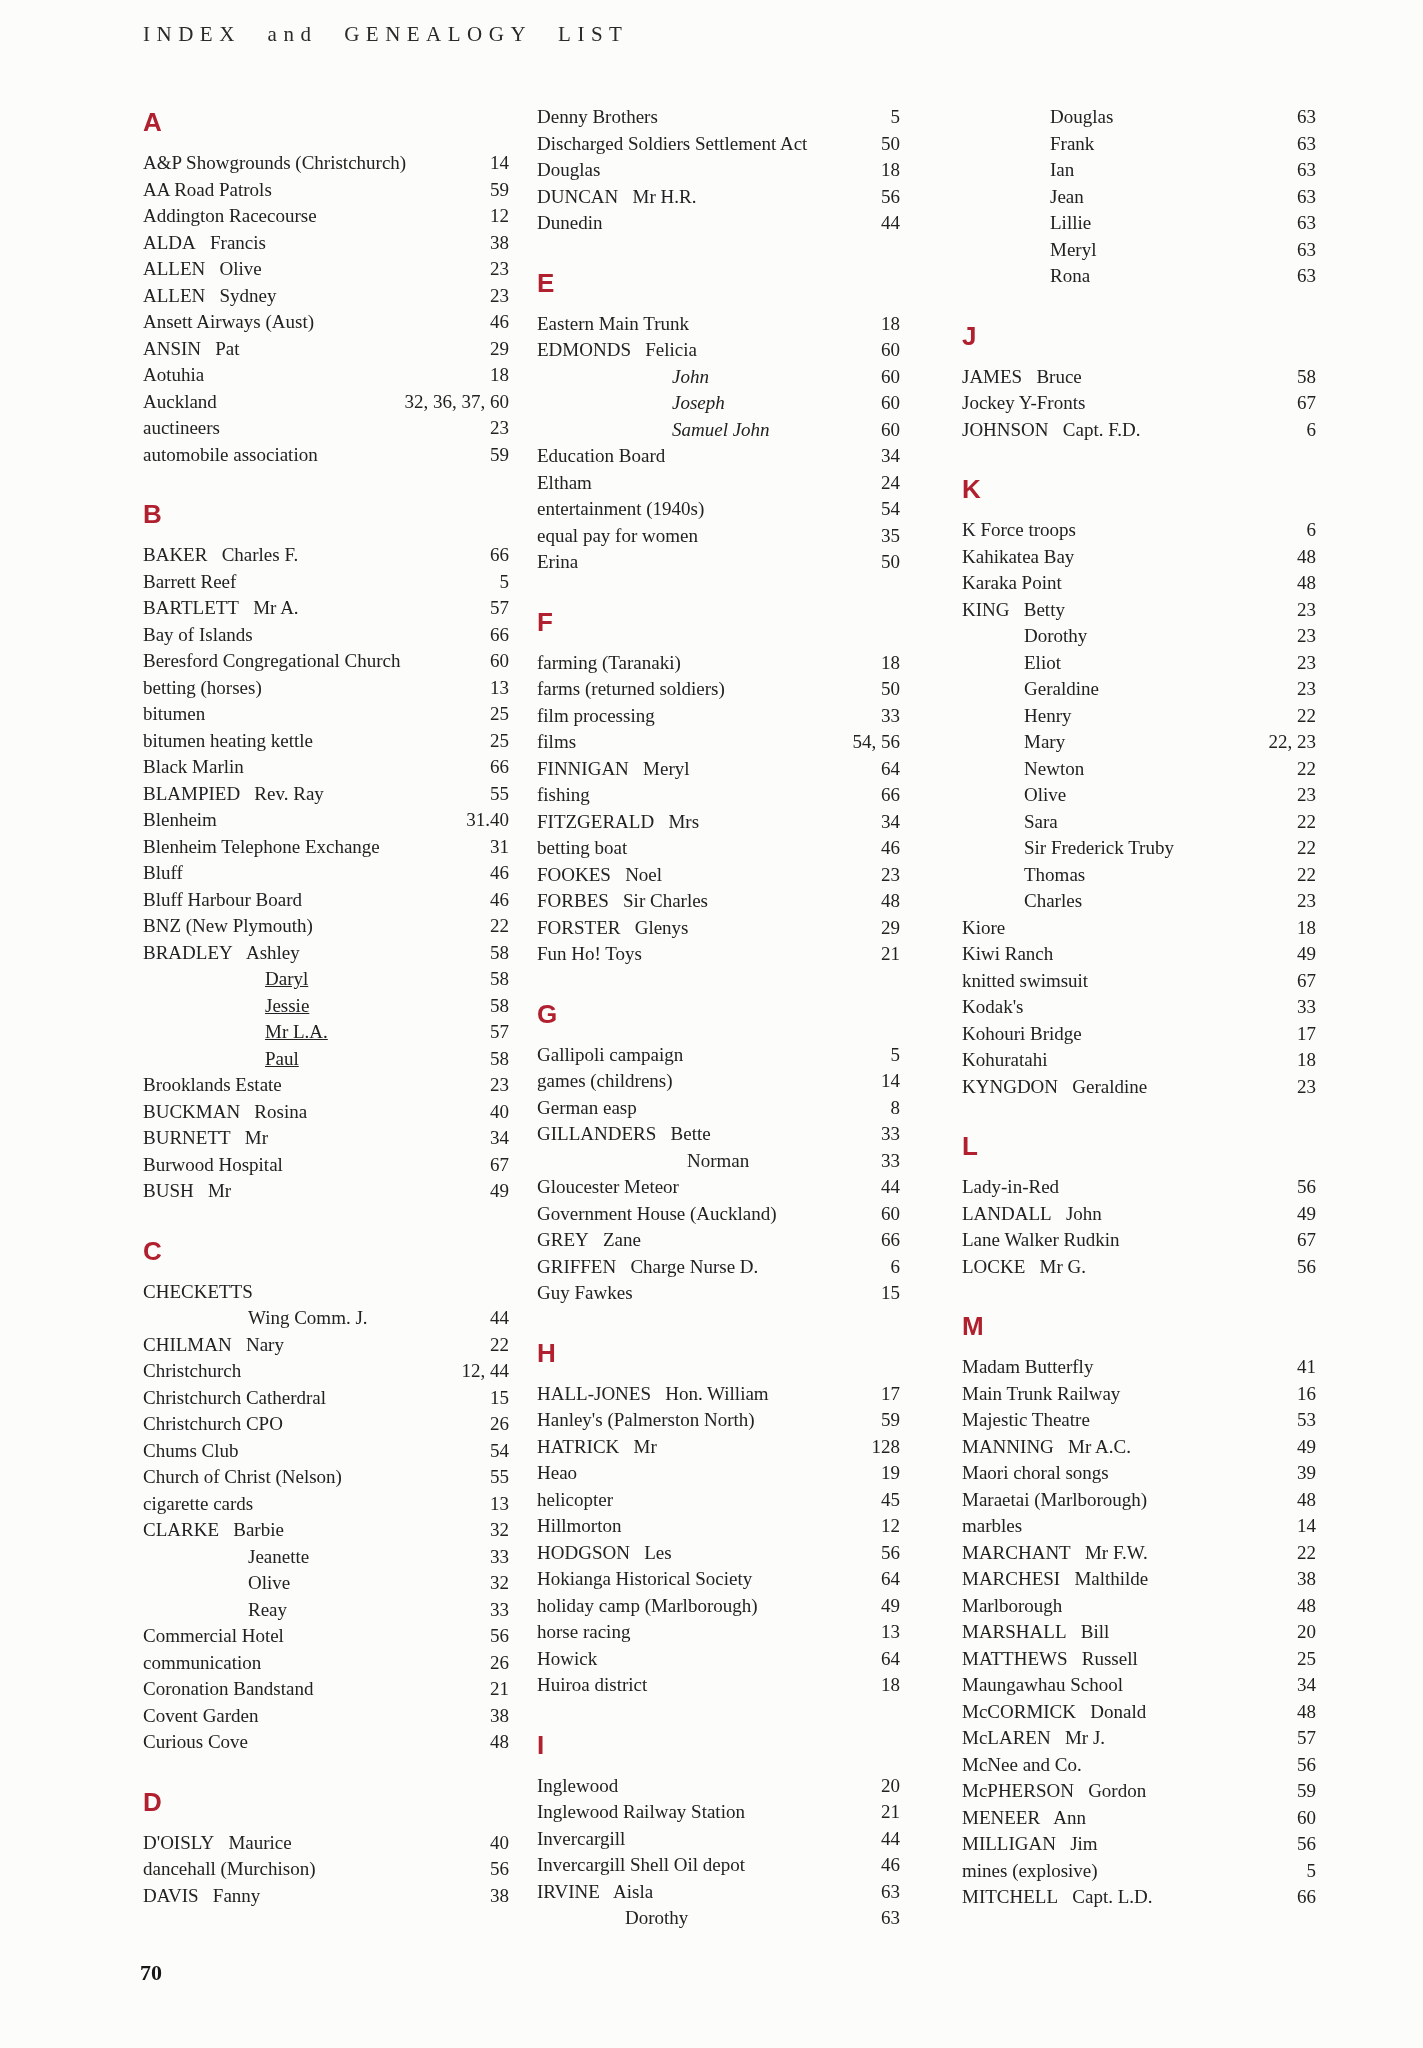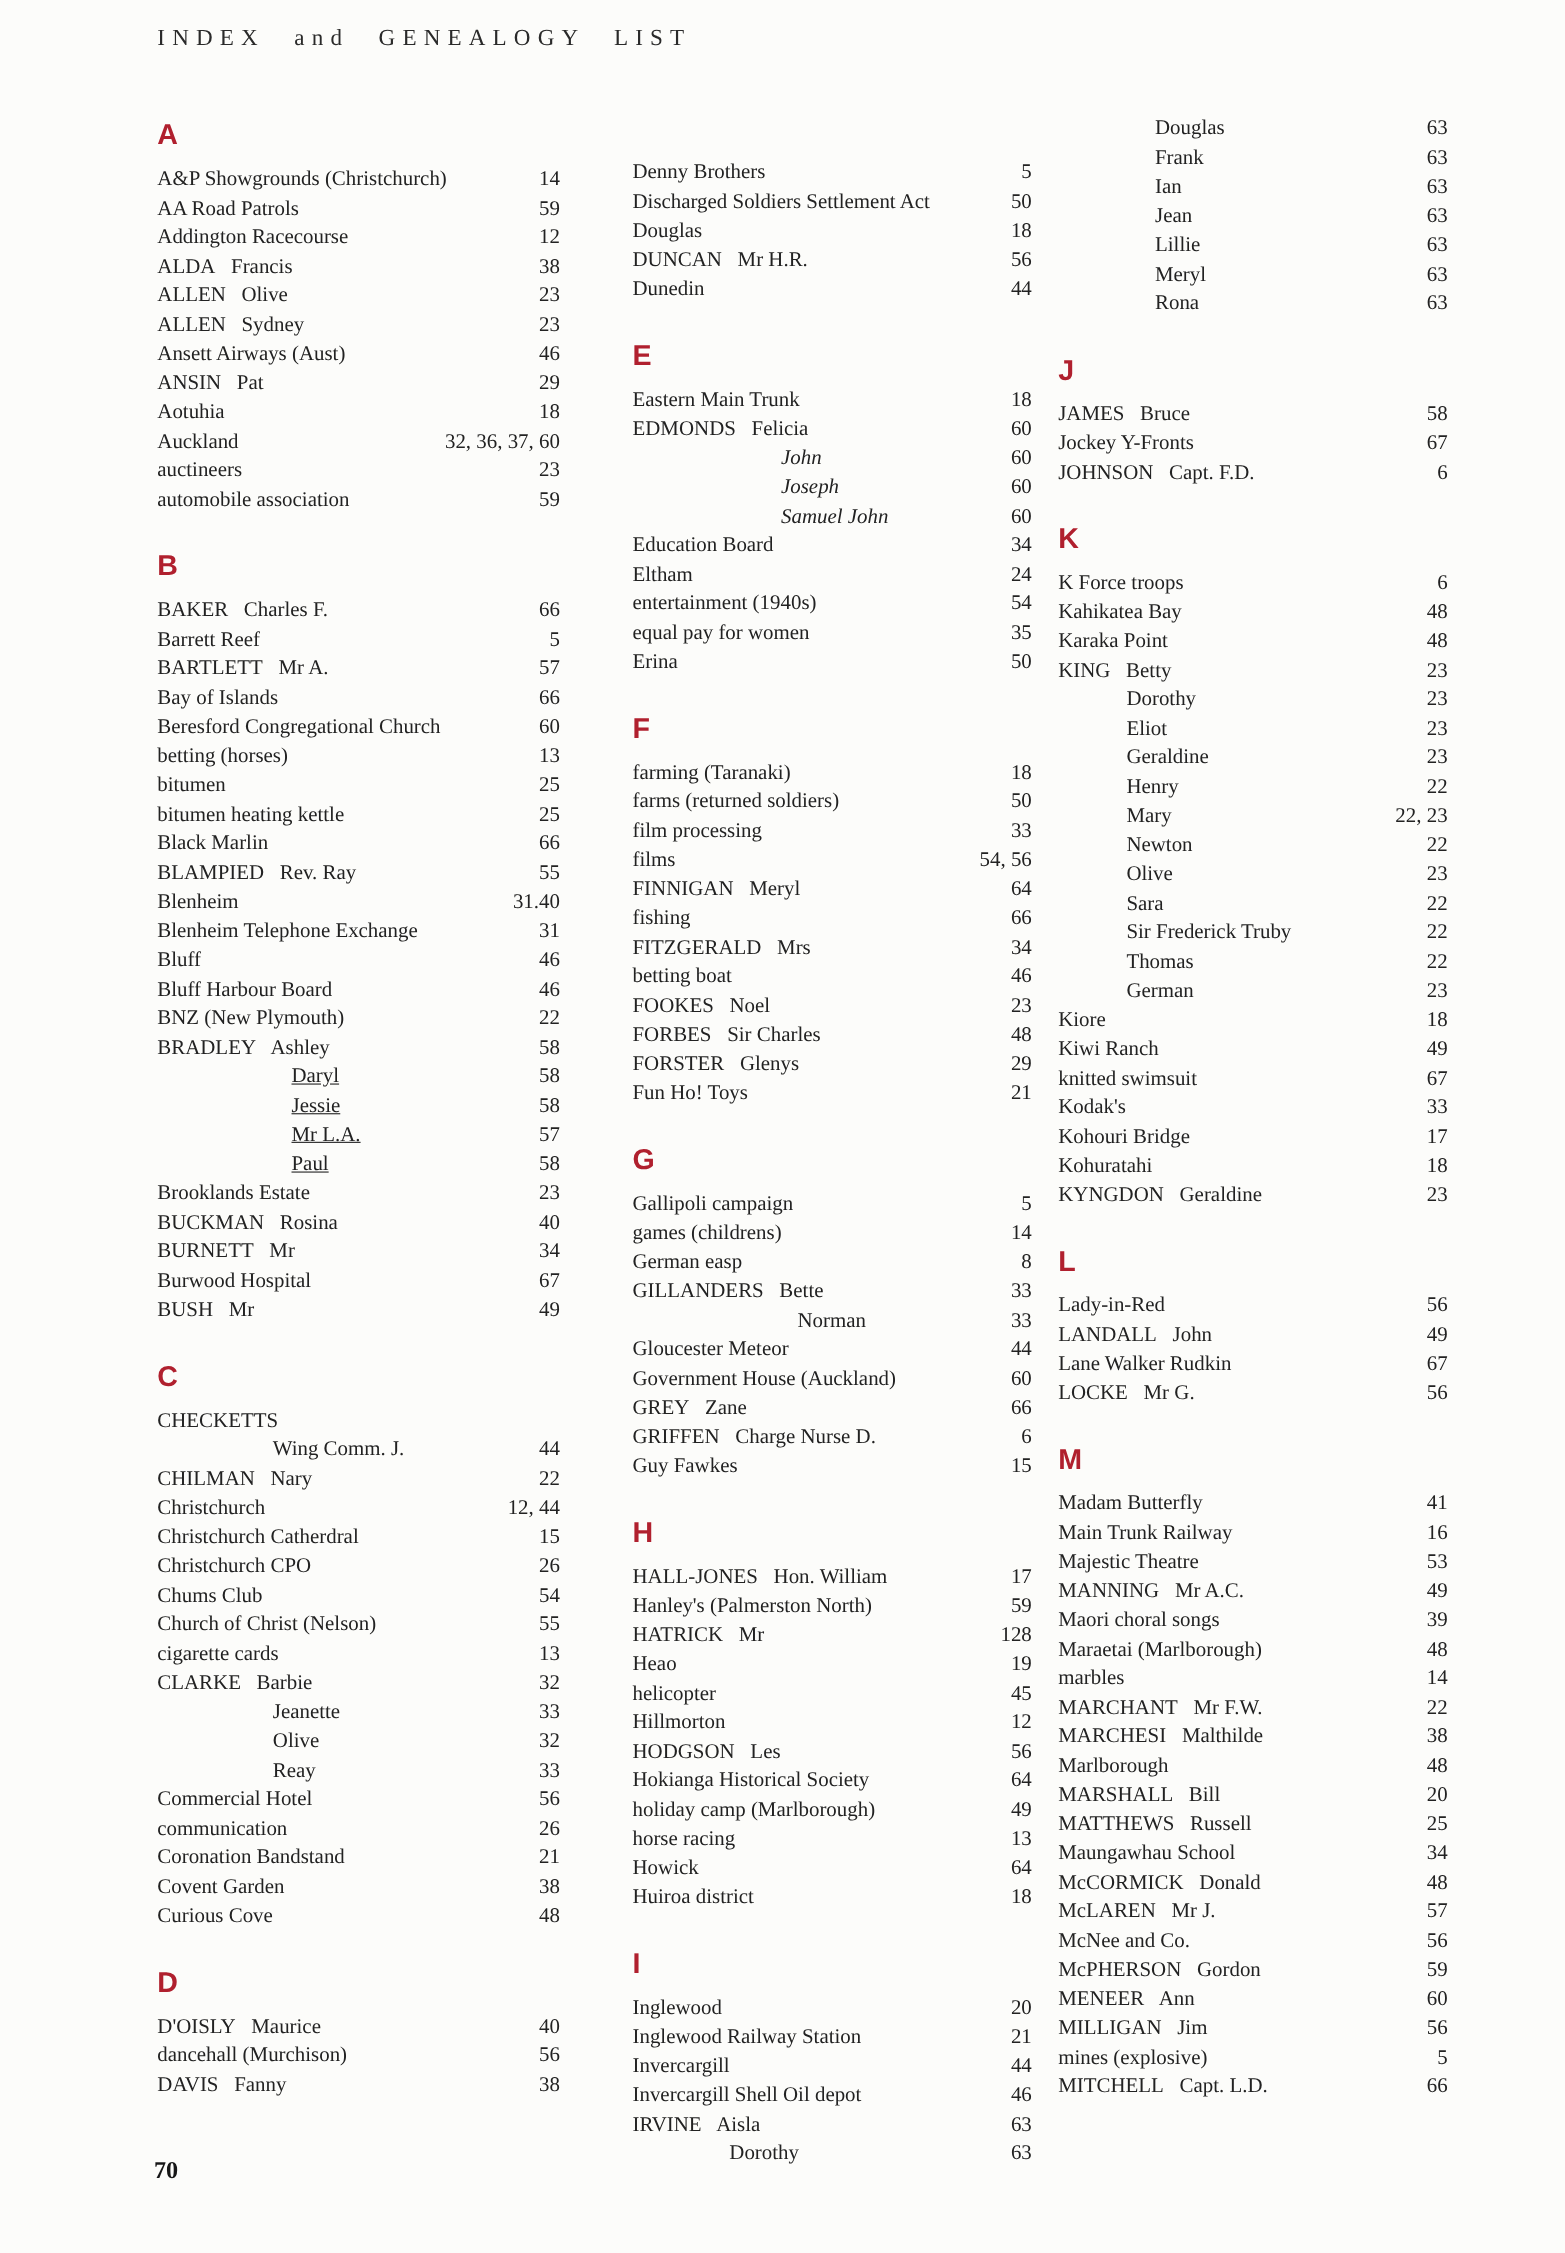--- a/index.html
+++ b/index.html
@@ -17,7 +17,7 @@
   }
   .col { position:absolute; top:104px; }
   .col-1 { left:143px; width:366px; }
-  .col-2 { left:575px; width:363px;margin-top:40px; }
+  .col-2 { left:537px; width:363px; }
   .col-3 { left:962px; width:354px; }
   .letter {
     color:var(--accent);

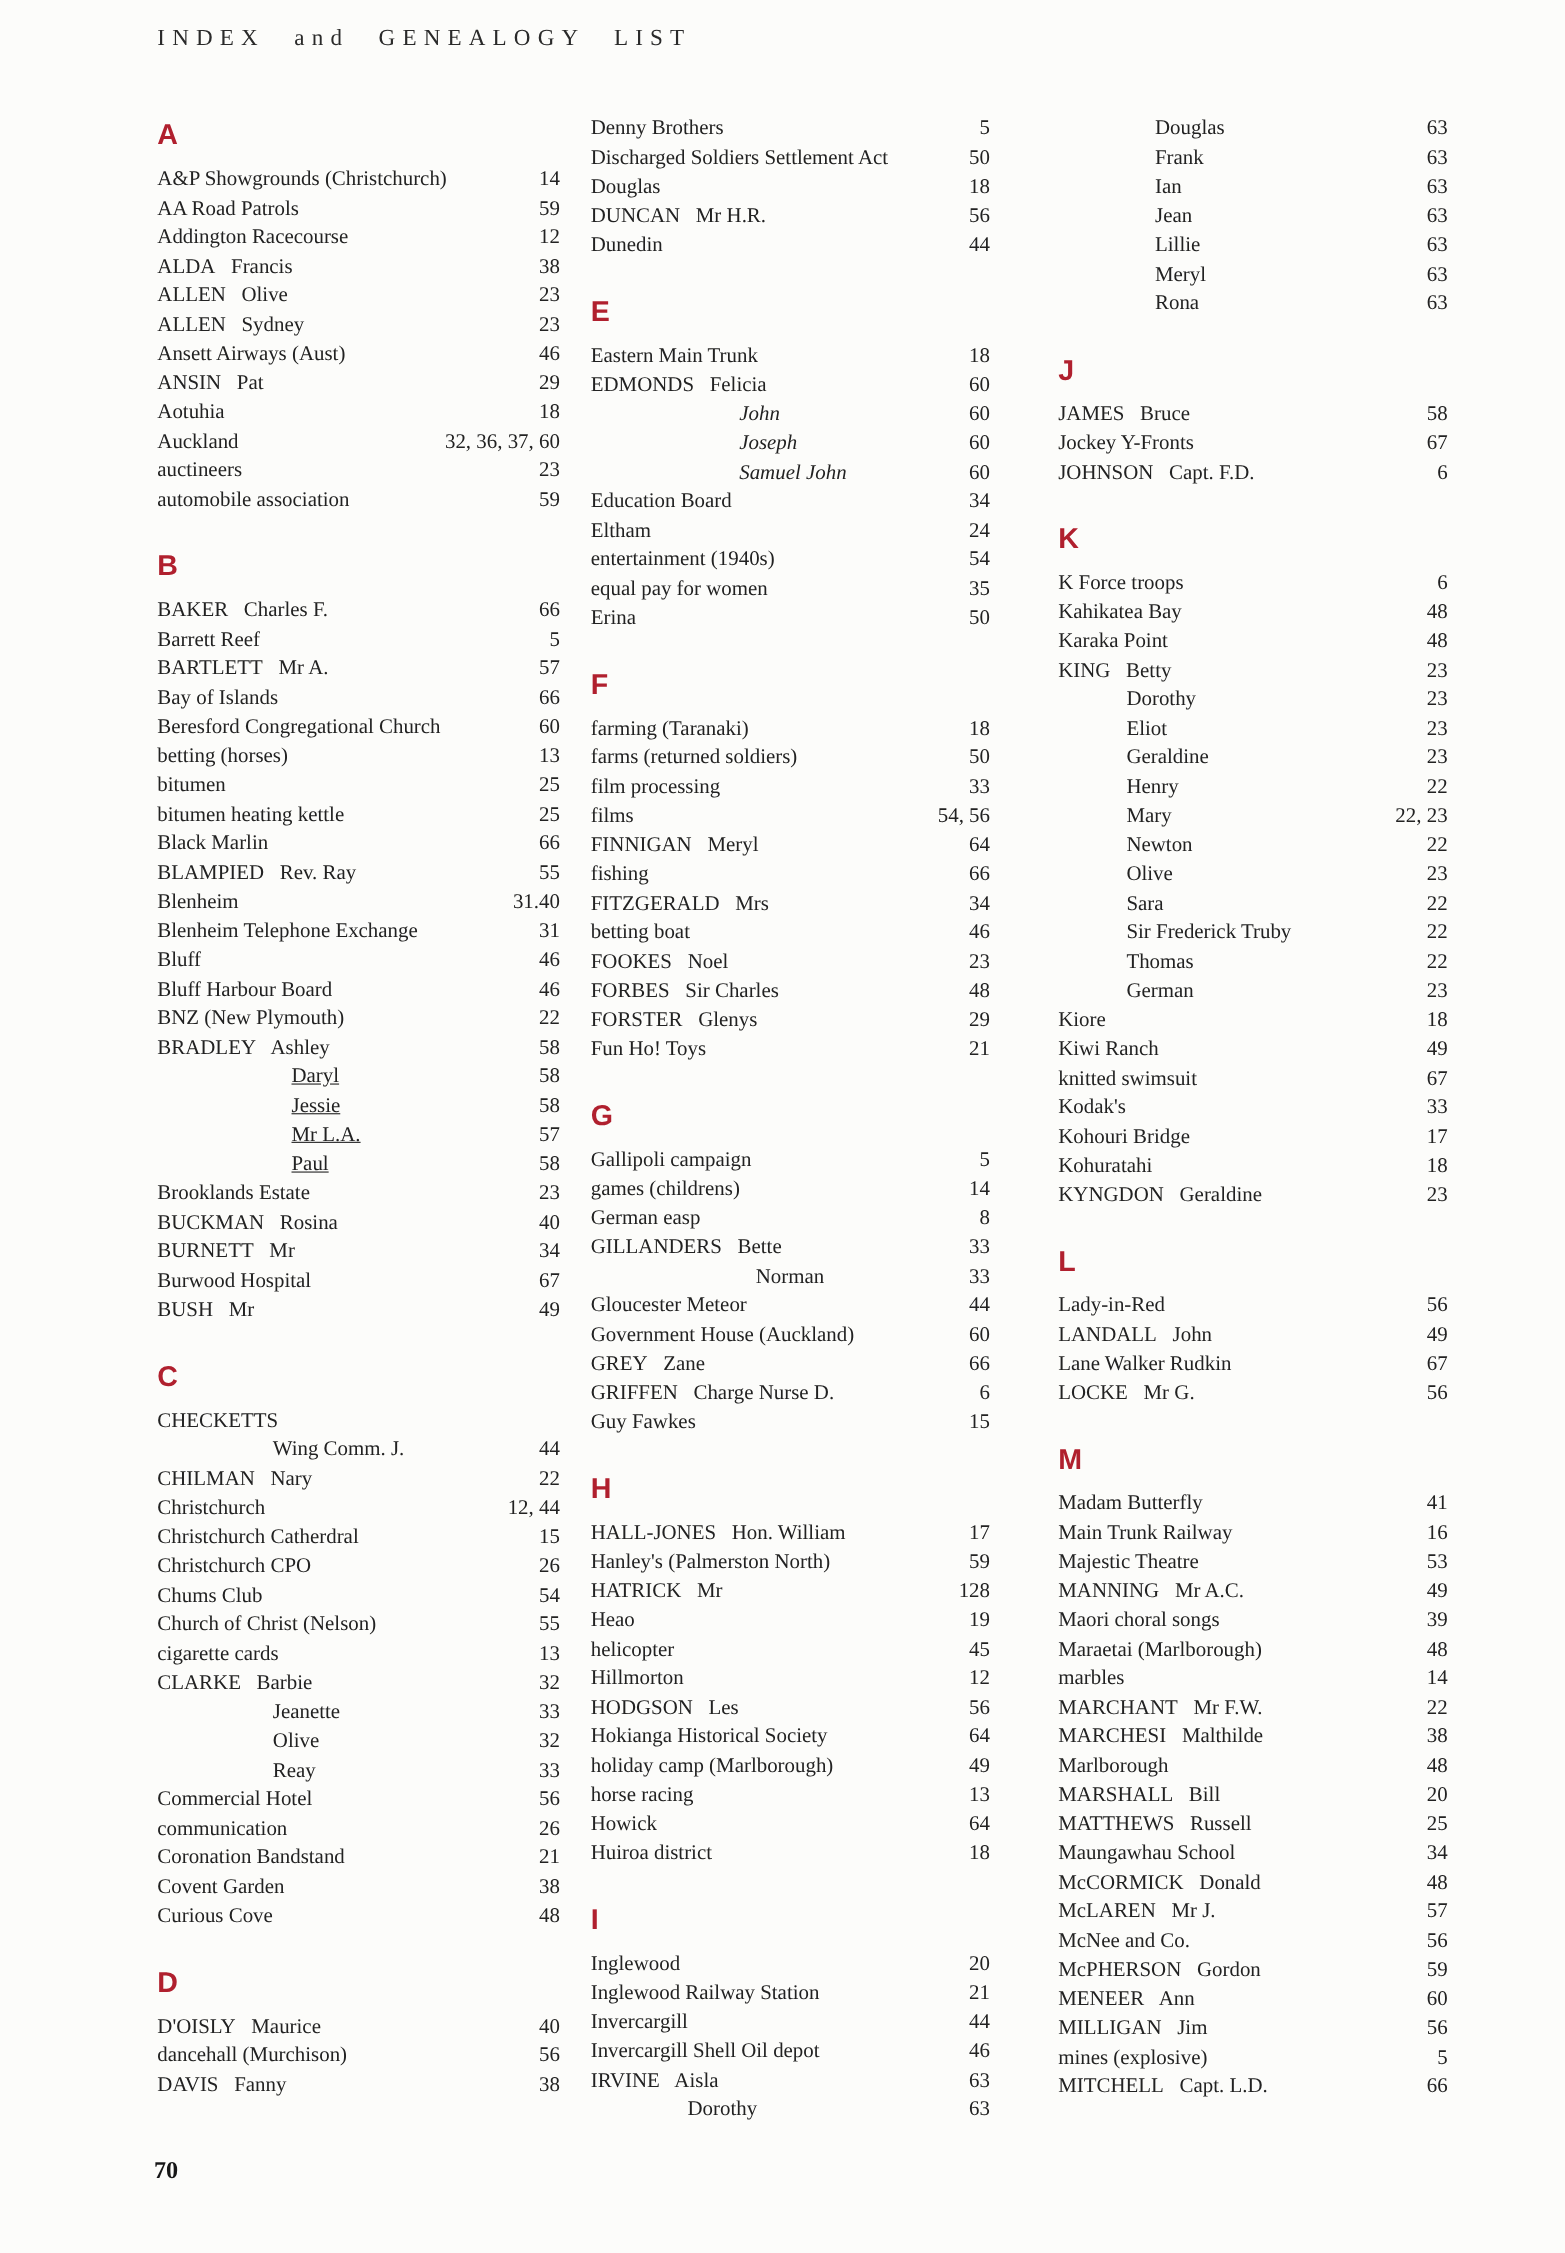--- a/index.html
+++ b/index.html
@@ -639,7 +639,7 @@
         <span class="pg">22</span>
       </div>
       <div class="entry ind1">
-        <span class="term">German</span>
+        <span class="term">Charles</span>
         <span class="pg">23</span>
       </div>
       <div class="entry">

